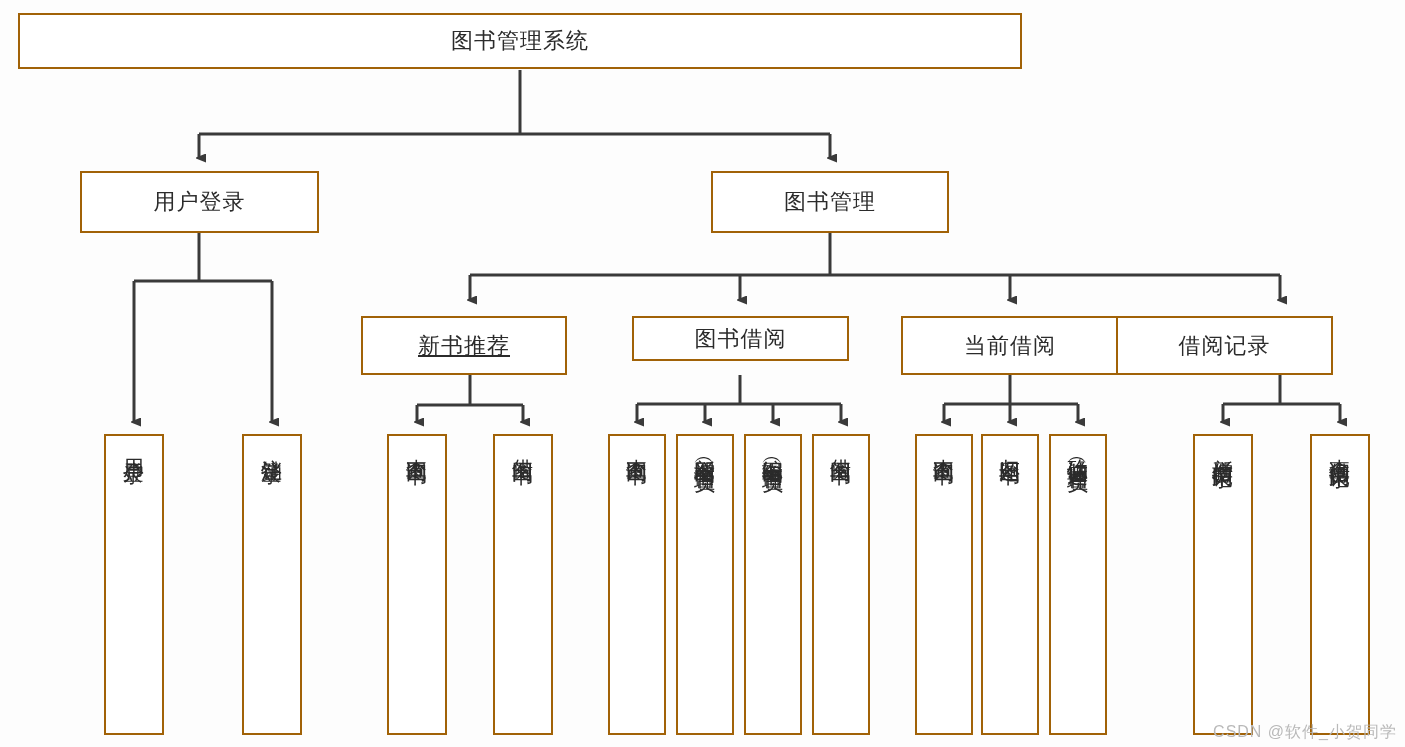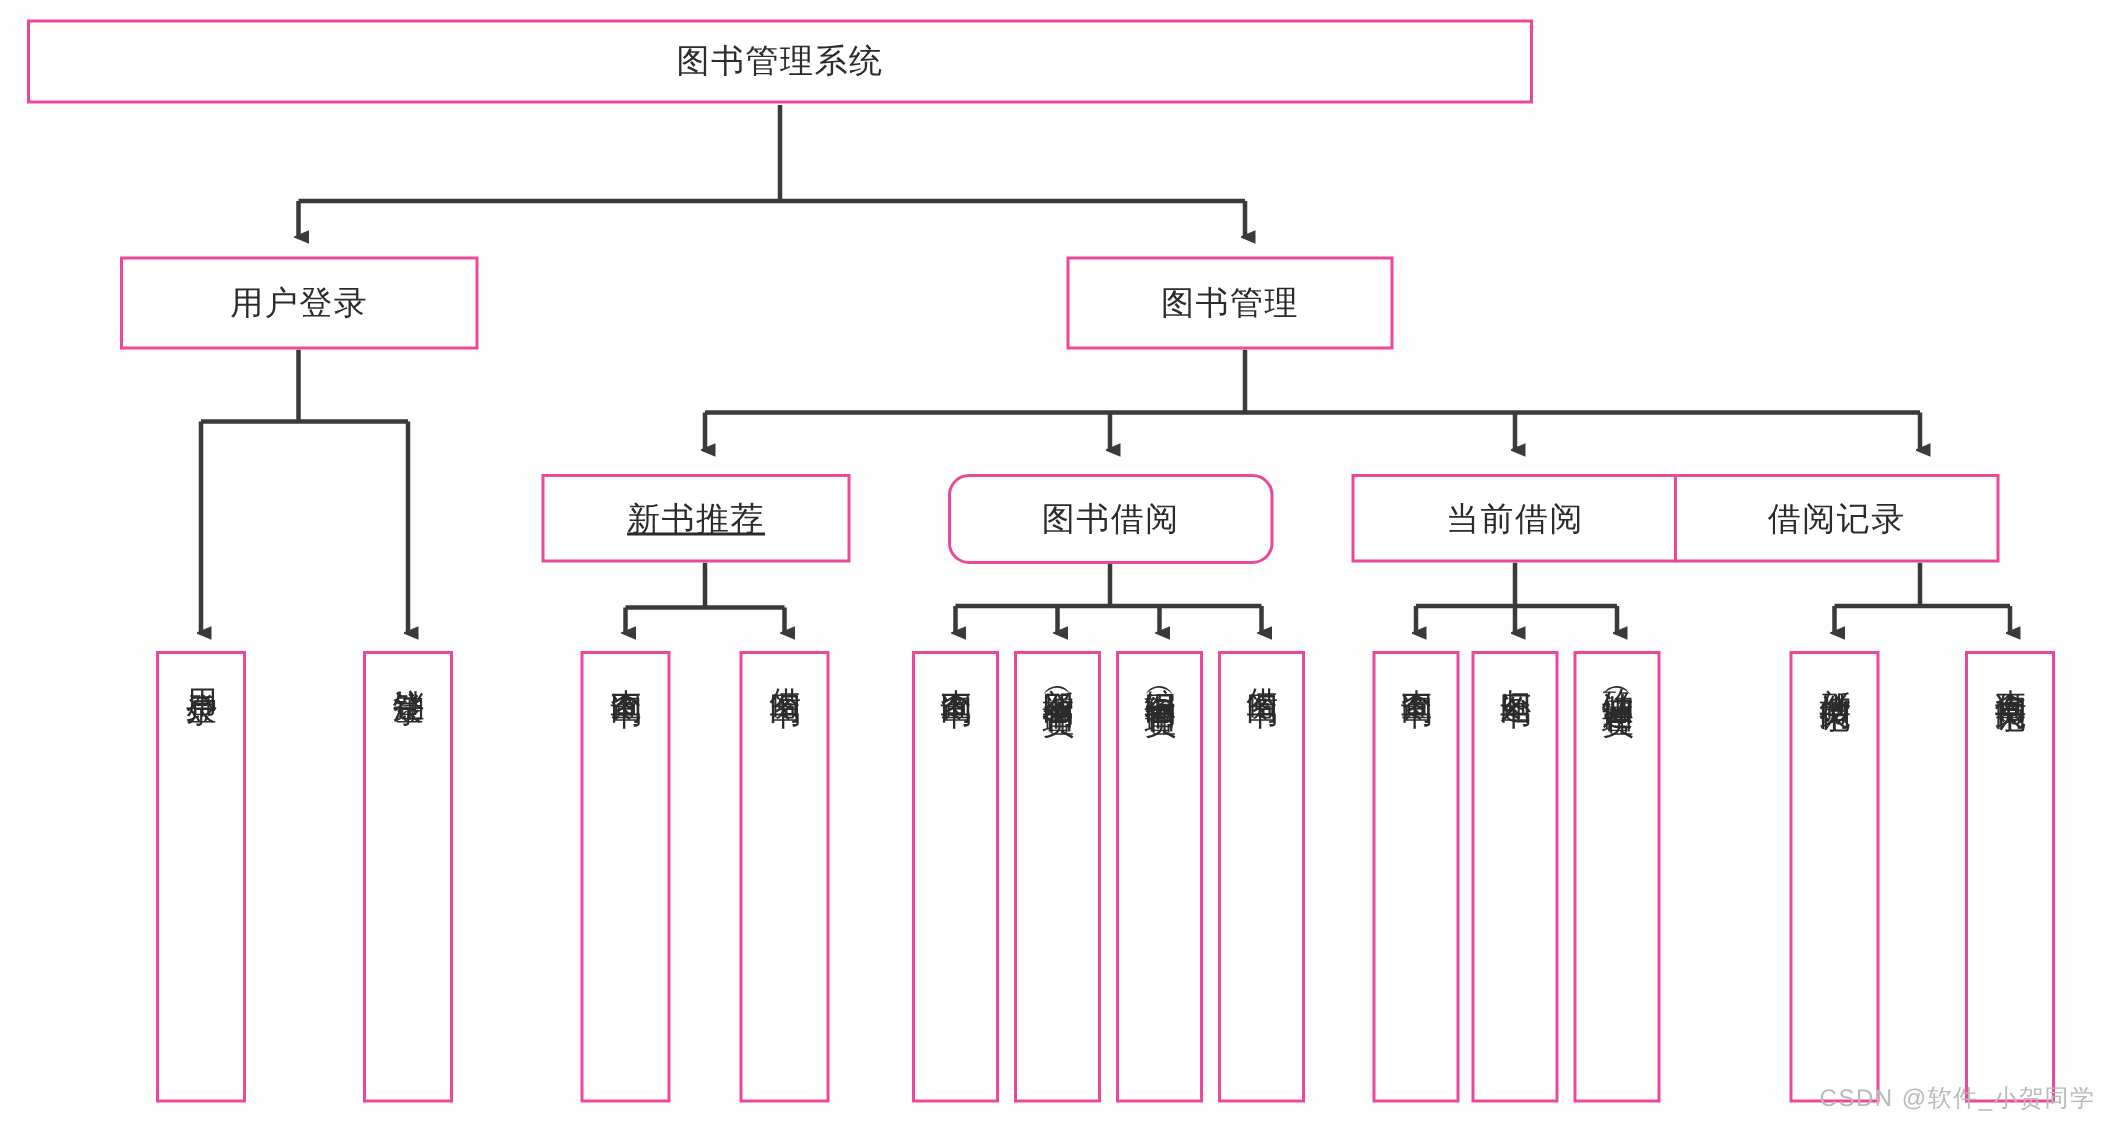--- a/index.html
+++ b/index.html
@@ -24,7 +24,7 @@
     position:absolute;
     box-sizing:border-box;
     background:#ffffff;
-    border:2px solid #ec4899;
+    border:2px solid #a16207;
     display:flex;
     align-items:center;
     justify-content:center;

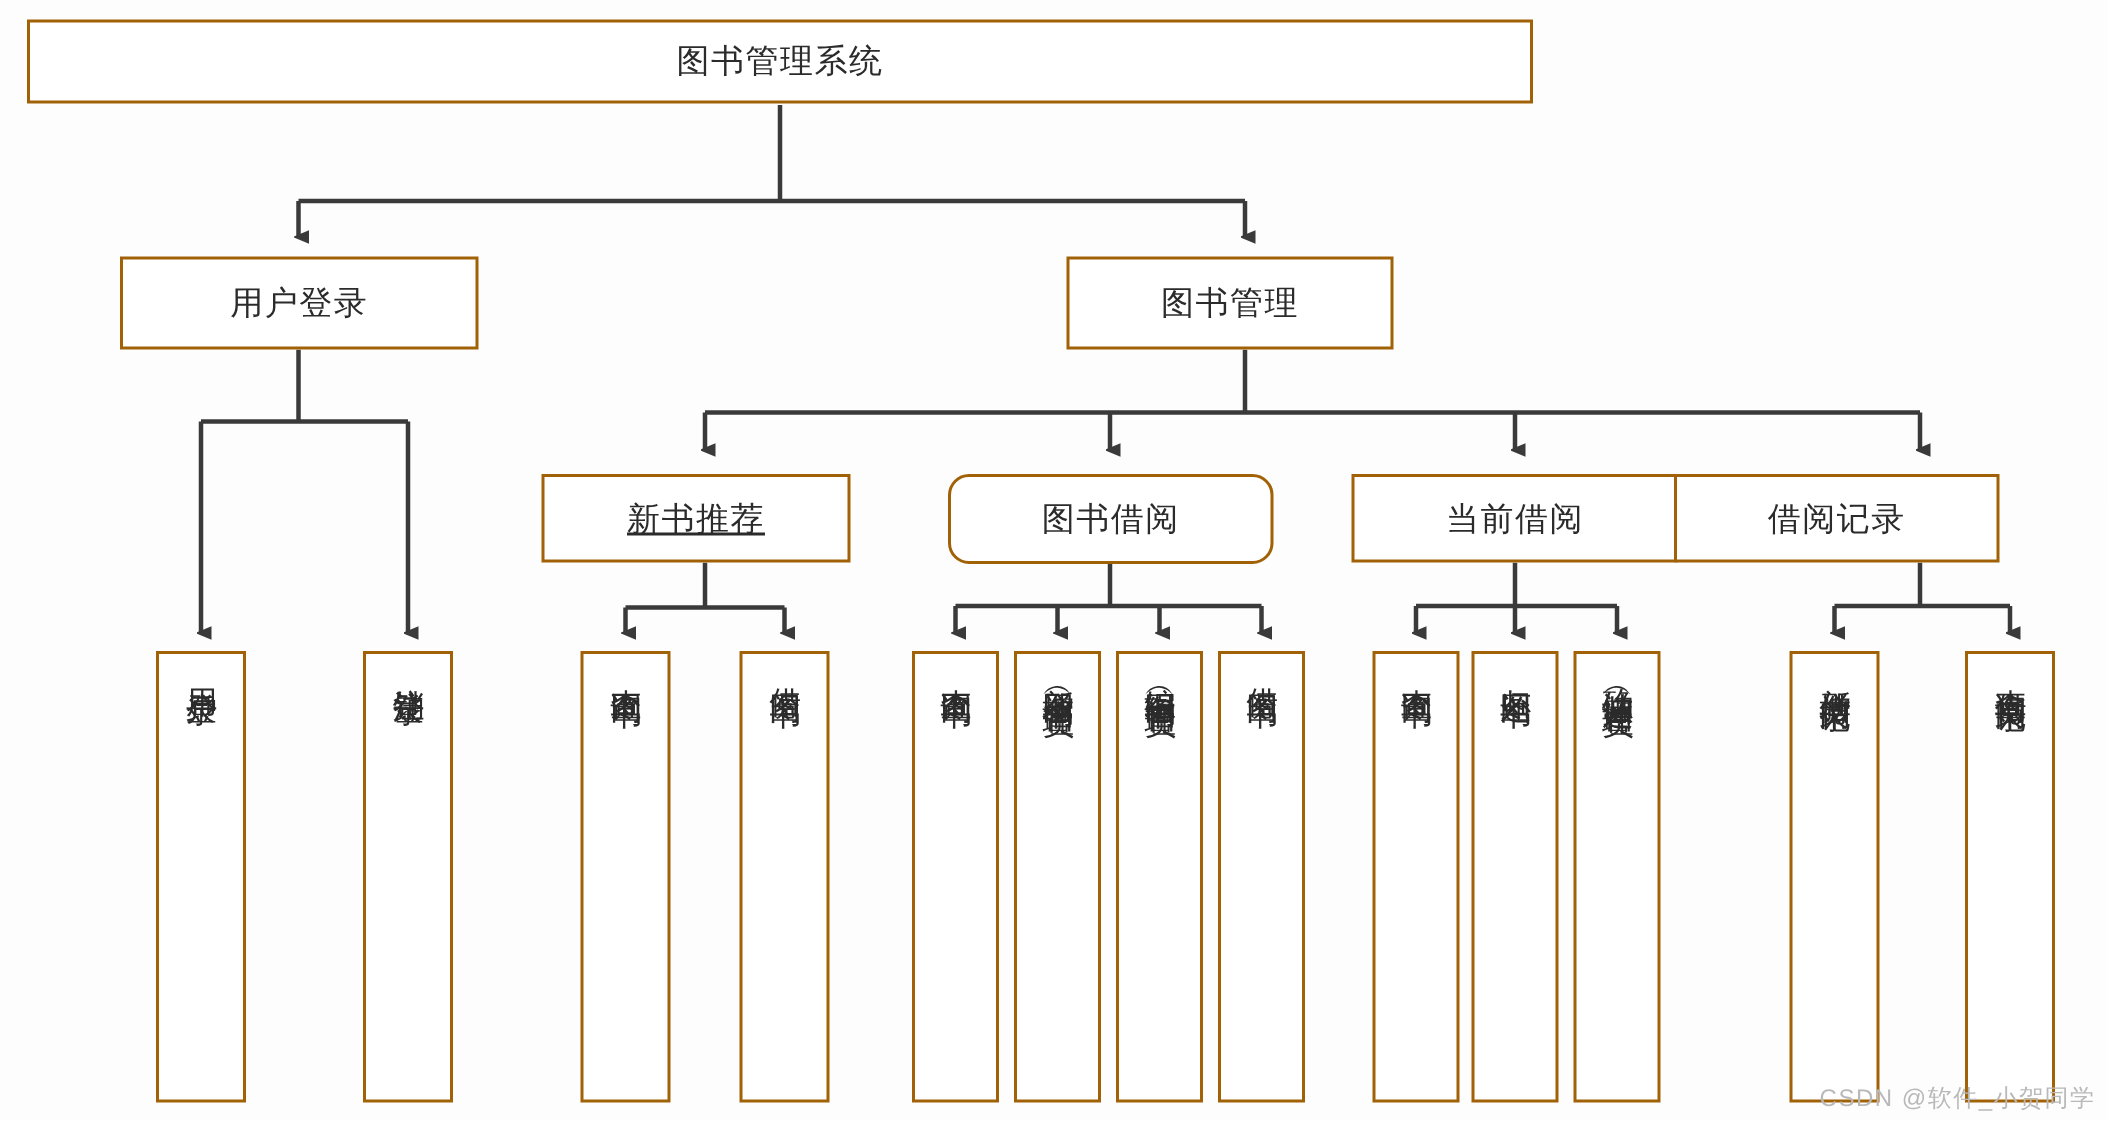--- a/index.html
+++ b/index.html
@@ -128,7 +128,7 @@
   <div class="node h-node" style="left:80px;top:171px;width:239px;height:62px;">
     <span class="label">用户登录</span>
   </div>
-  <div class="node h-node" style="left:711px;top:171px;width:218px;height:62px;">
+  <div class="node h-node" style="left:711px;top:171px;width:238px;height:62px;">
     <span class="label">图书管理</span>
   </div>
 

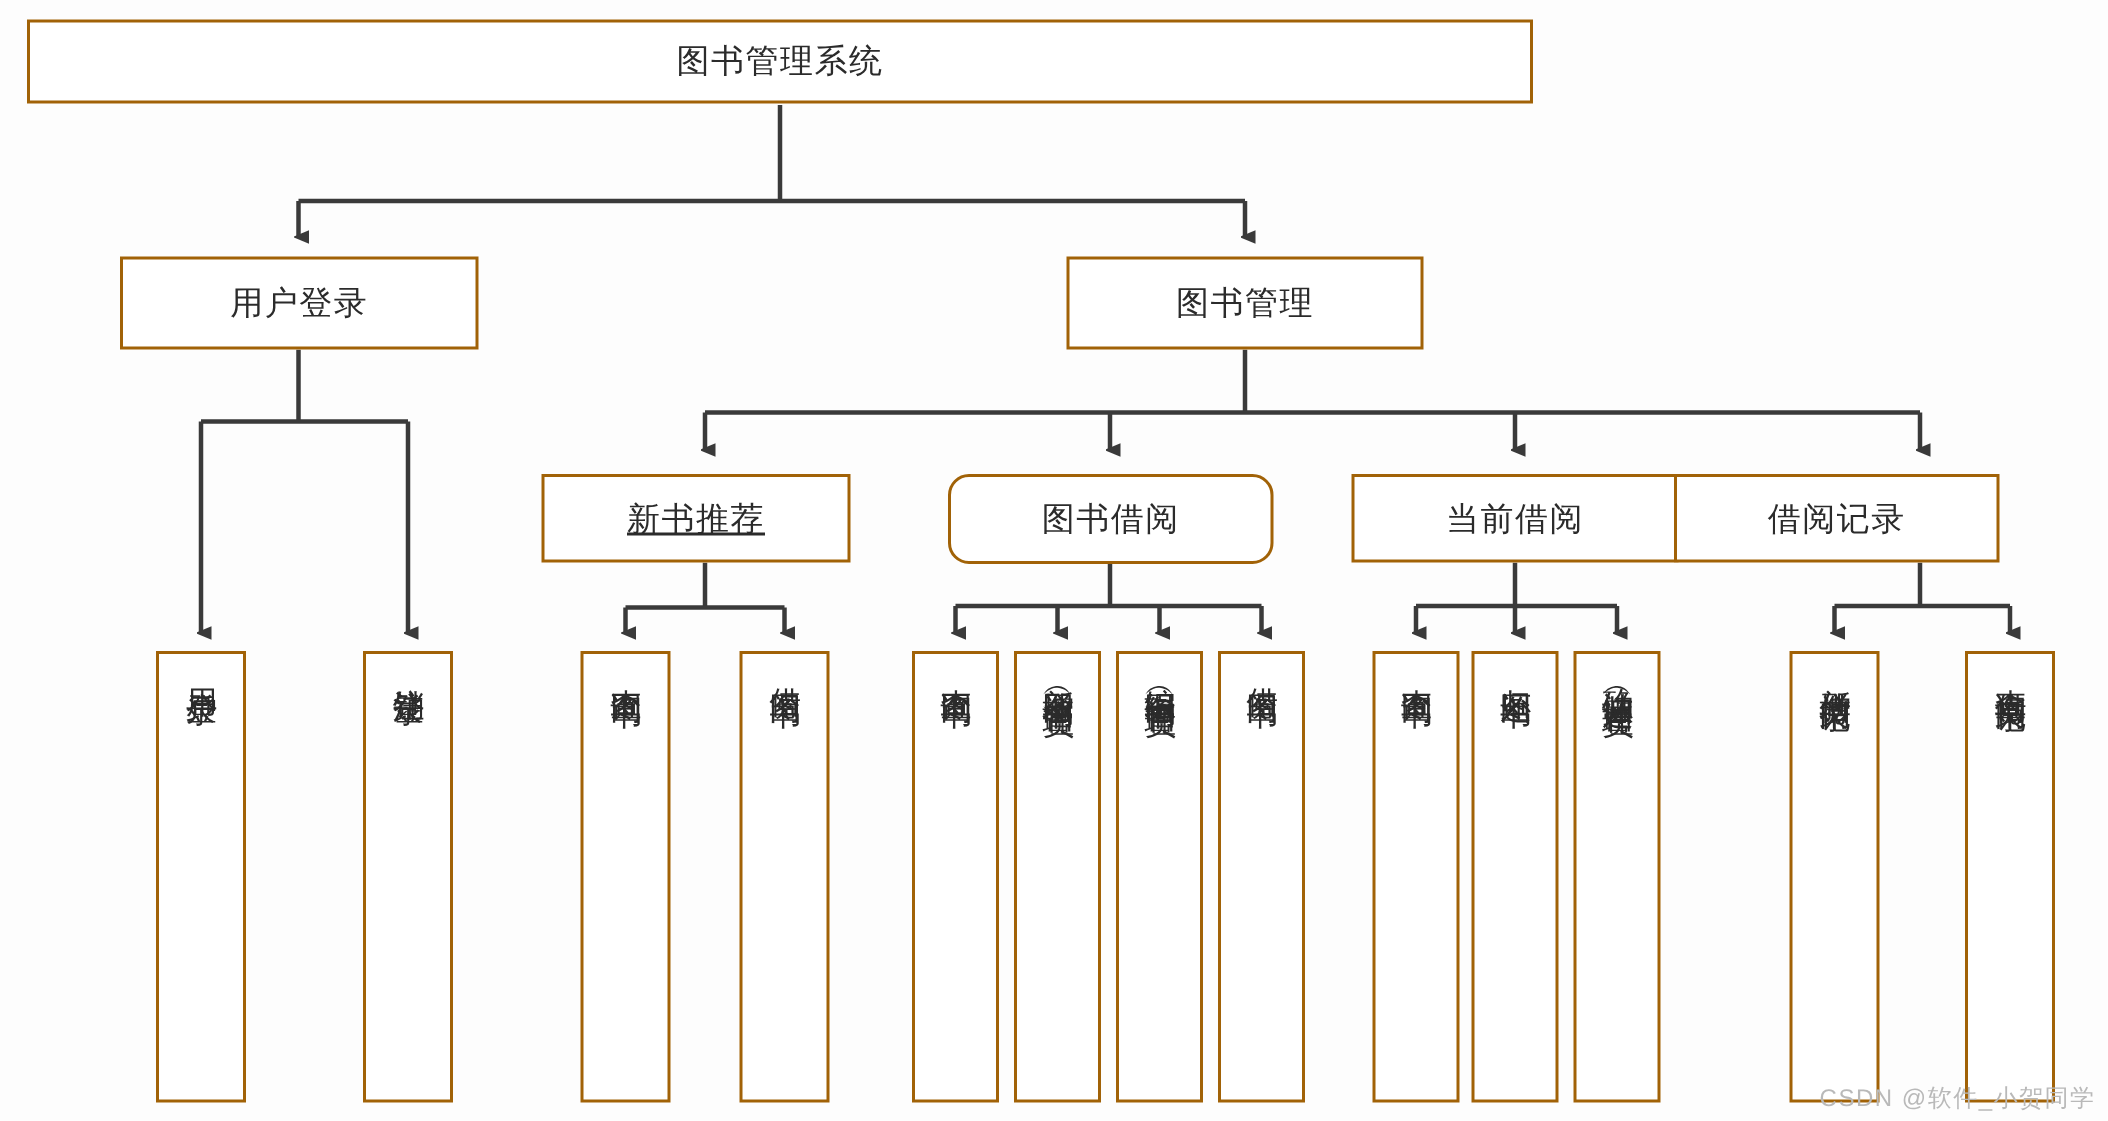--- a/index.html
+++ b/index.html
@@ -135,7 +135,7 @@
   <div class="node h-node" style="left:361px;top:316px;width:206px;height:59px;text-decoration:underline;">
     <span class="label">新书推荐</span>
   </div>
-  <div class="node h-node" style="left:632px;top:316px;width:217px;height:60px;border-radius:14px;">
+  <div class="node h-node" style="left:632px;top:316px;width:217px;height:45px;">
     <span class="label">图书借阅</span>
   </div>
   <div class="node h-node" style="left:901px;top:316px;width:218px;height:59px;">

